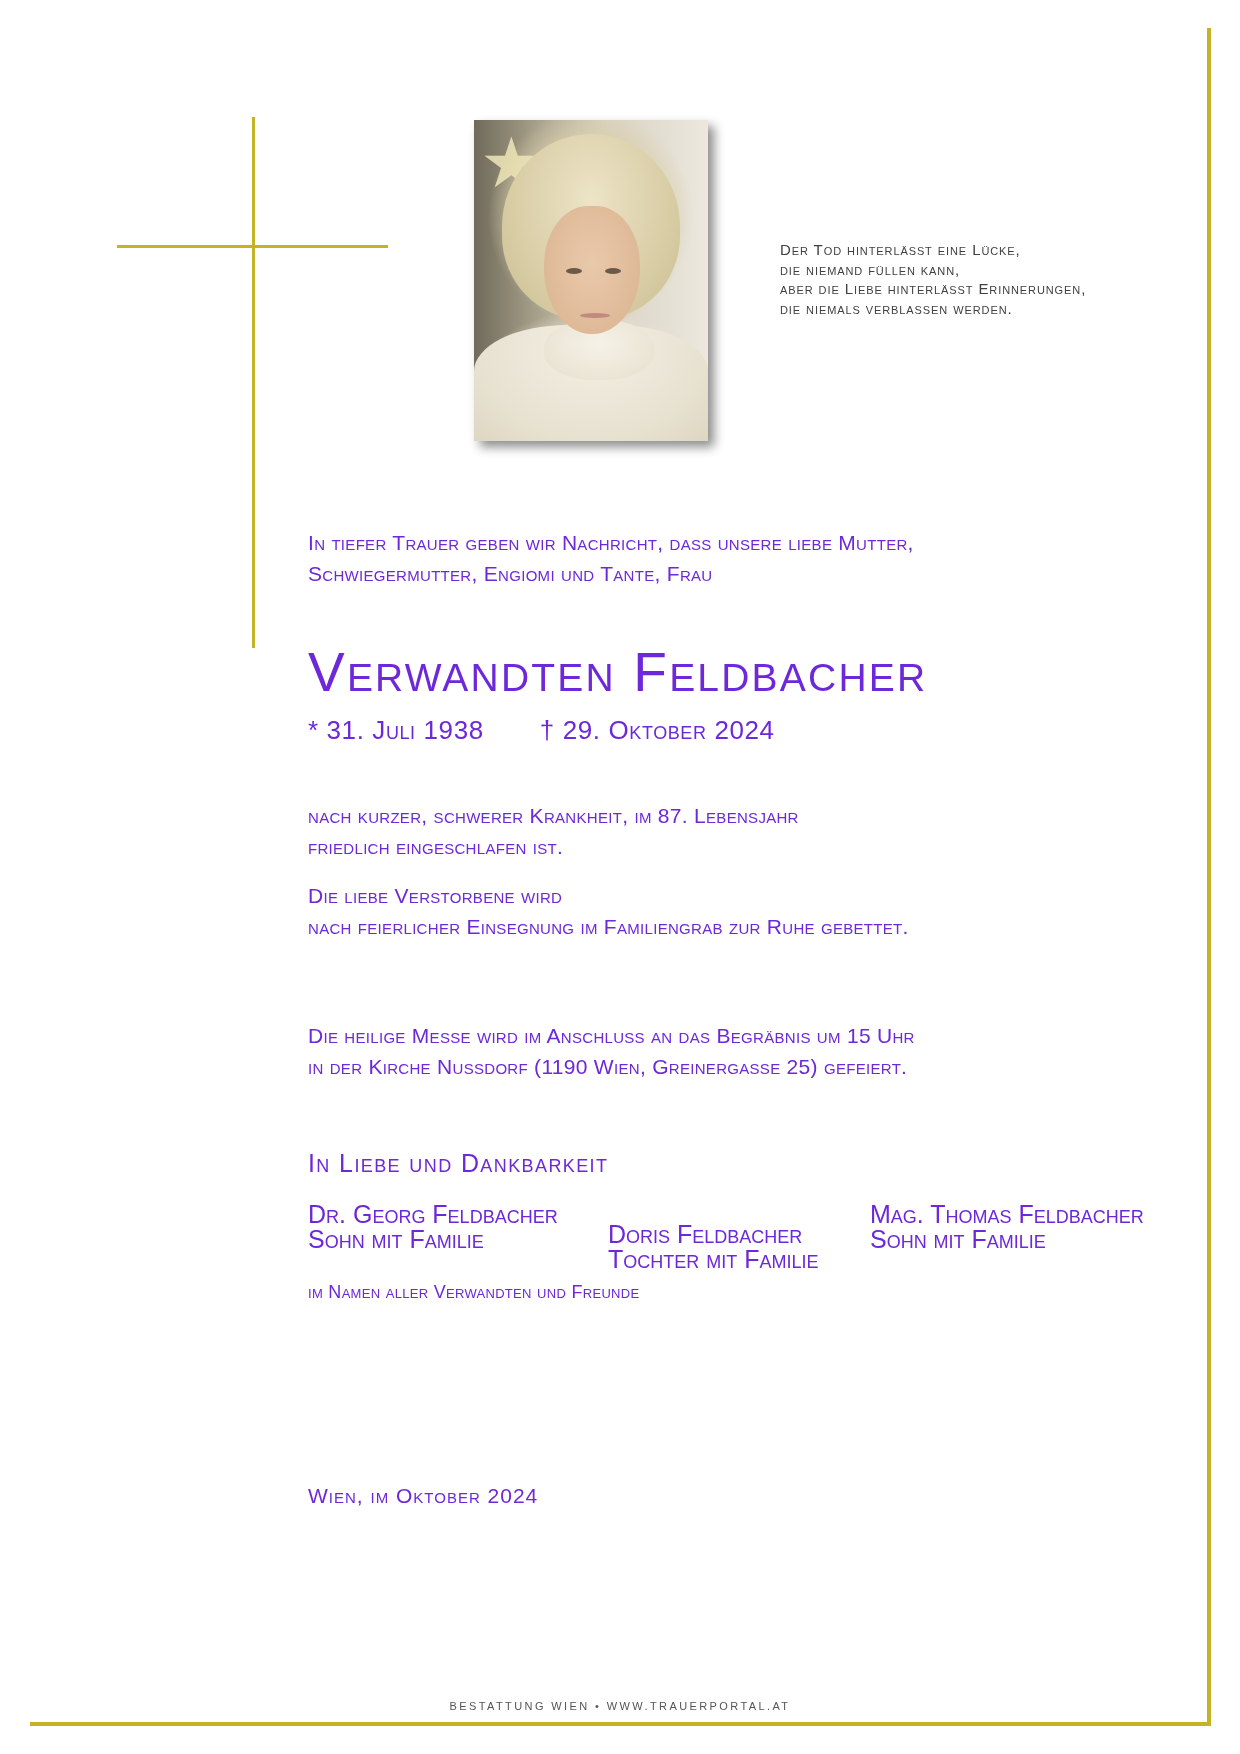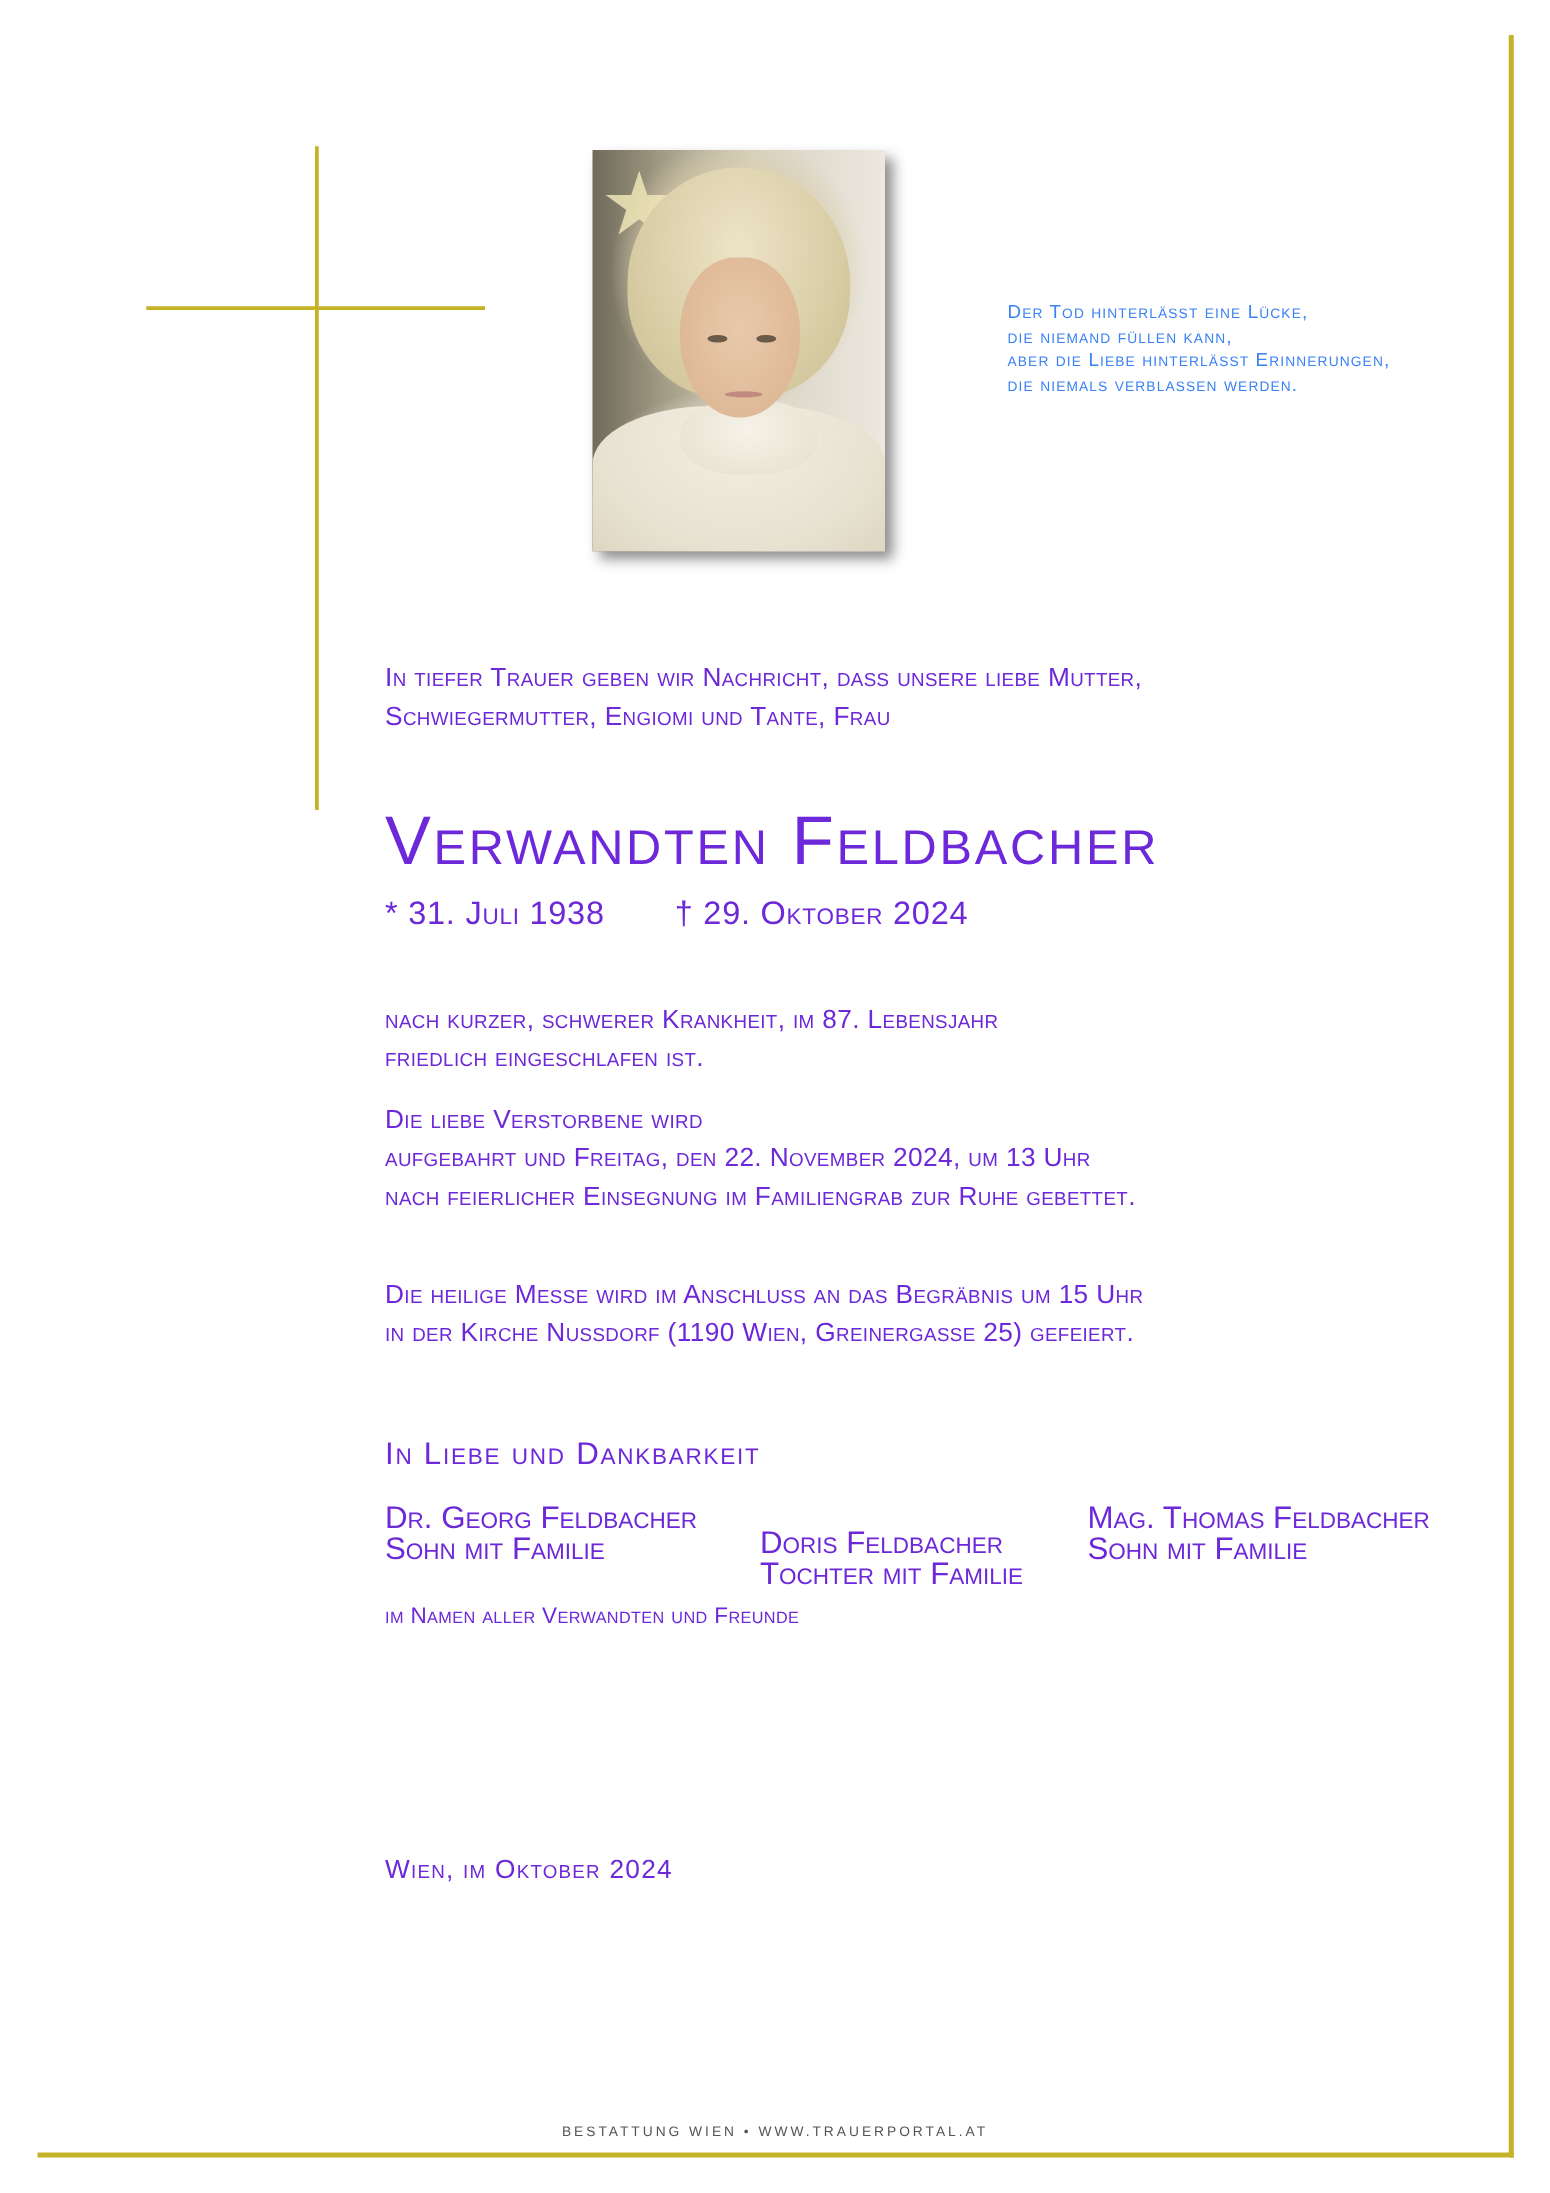--- a/index.html
+++ b/index.html
@@ -108,13 +108,13 @@
     
     #poem {
       position: absolute;
-      left: 806px;
+      left: 780px;
       top: 240px;
       font-size: 15px;
       line-height: 19.5px;
       letter-spacing: 0.9px;
       font-variant: small-caps;
-      color: #3b82f6;
+      color: #404040;
     }
     #poem div { white-space: nowrap; }
 

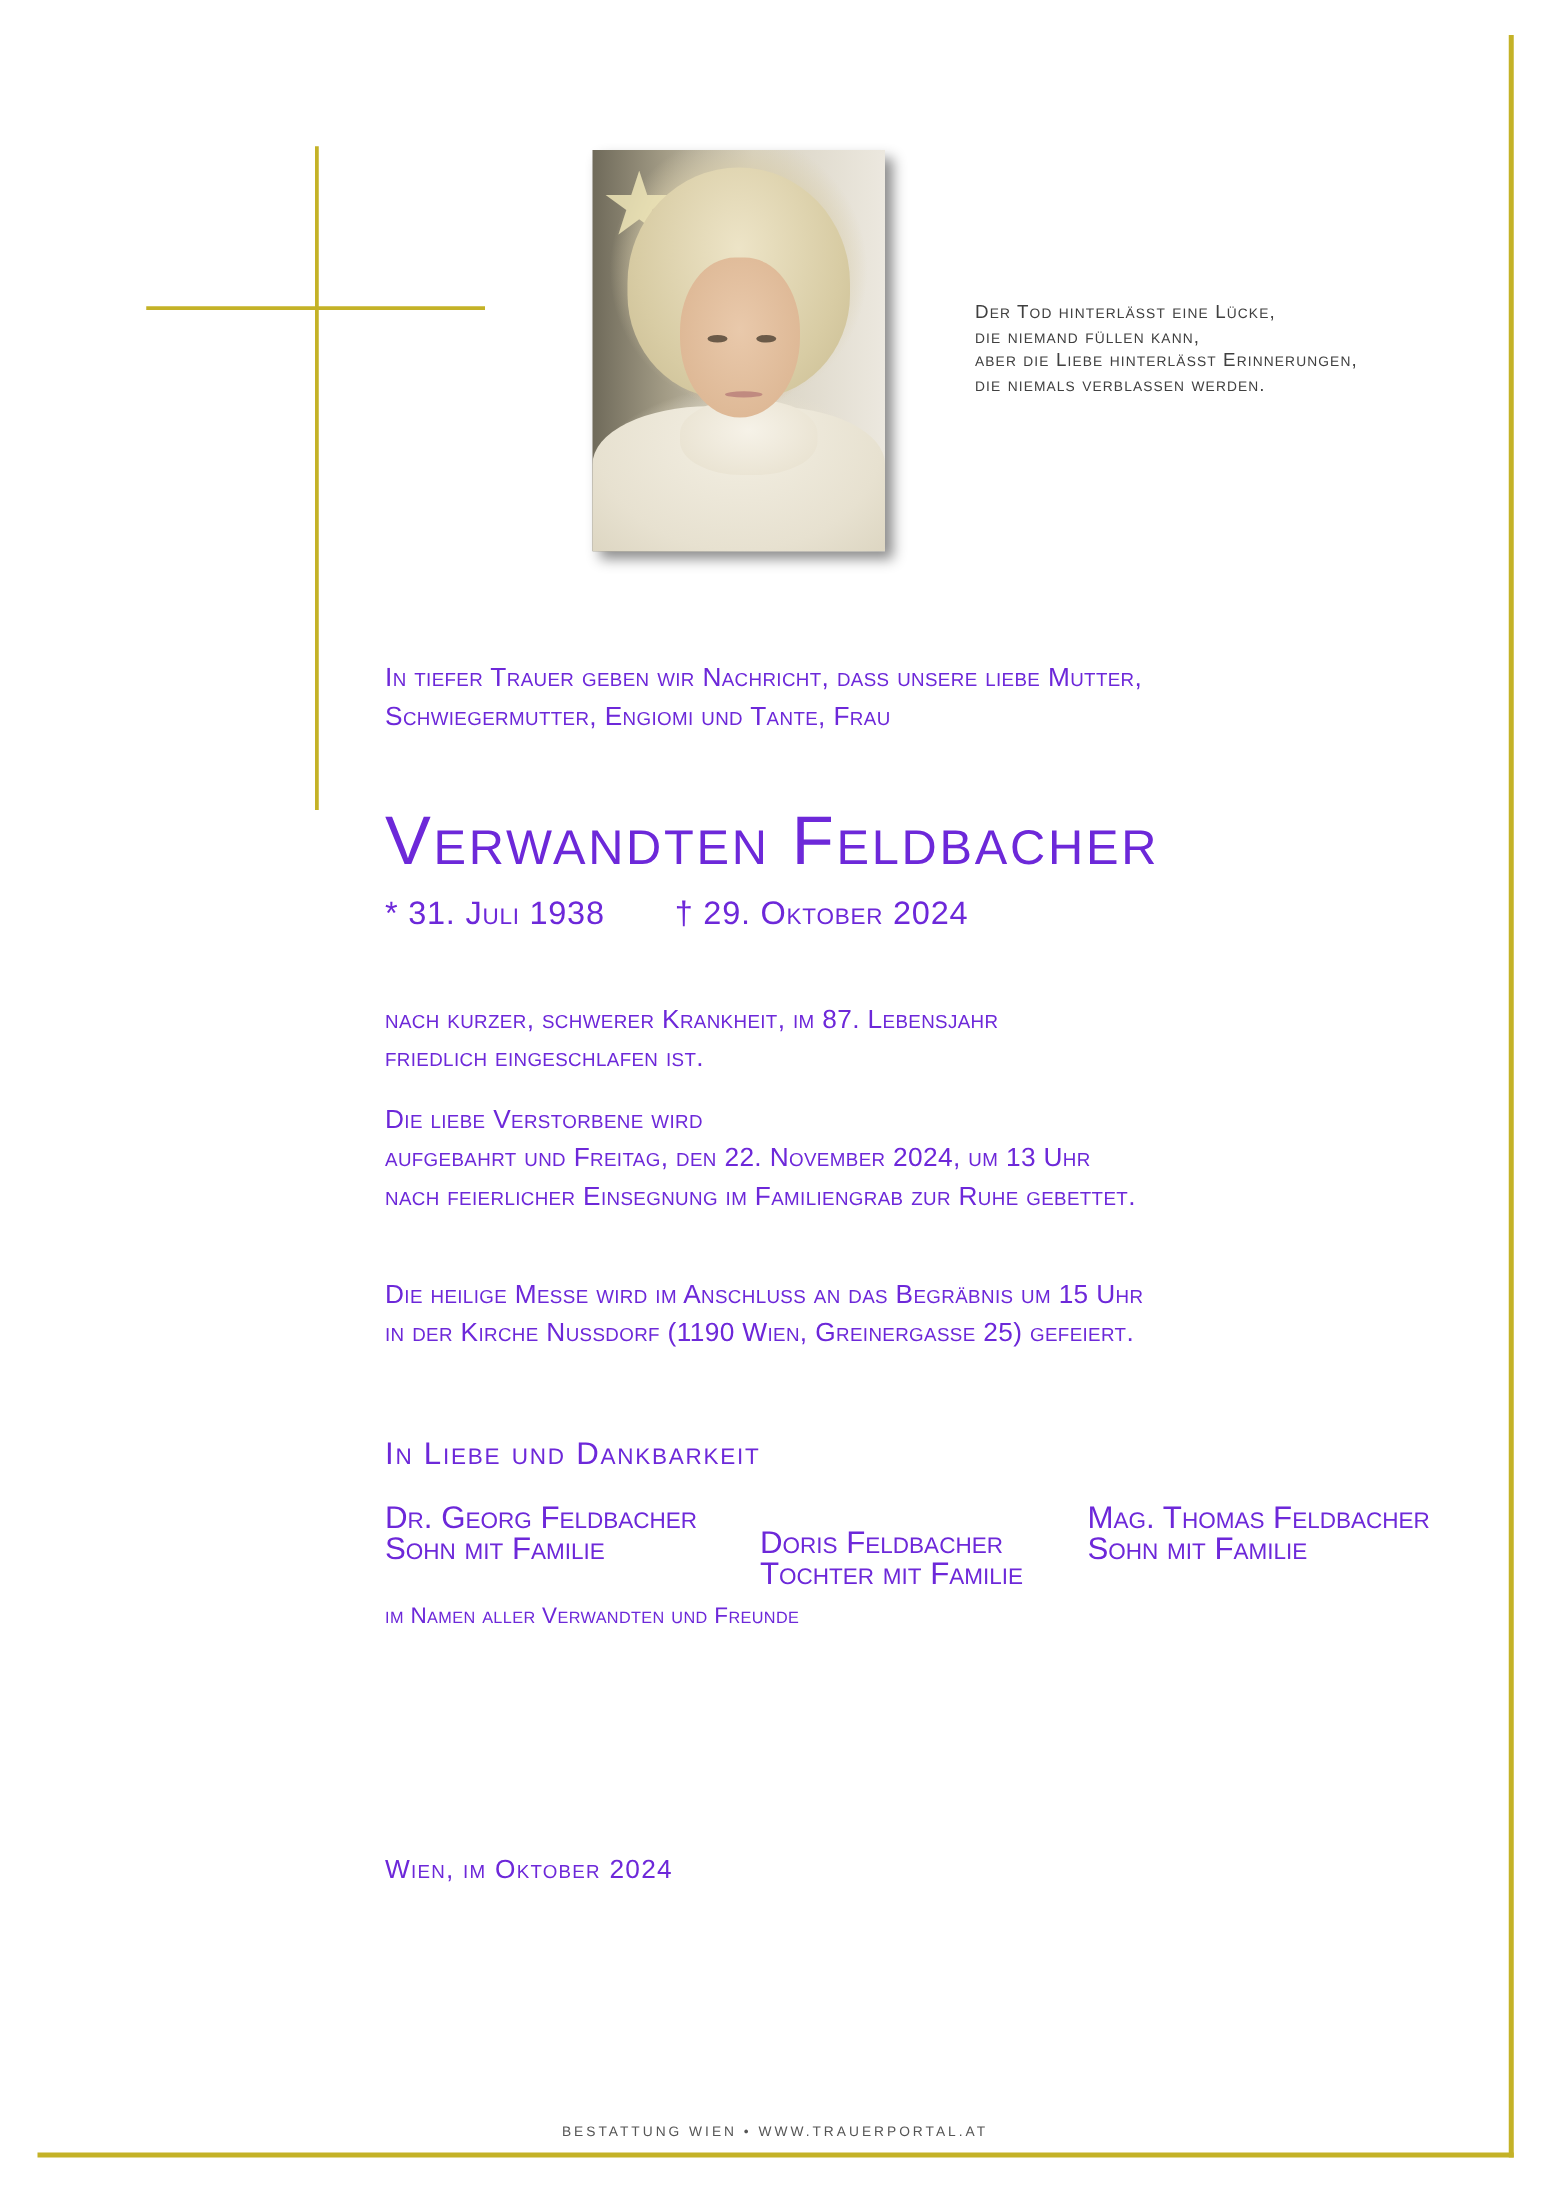--- a/index.html
+++ b/index.html
@@ -251,7 +251,6 @@
 
 <div class="block" id="funeral">
   <div>Die liebe Verstorbene wird</div>
-  <div>aufgebahrt und Freitag, den 22. November 2024, um 13 Uhr</div>
   <div>nach feierlicher Einsegnung im Familiengrab zur Ruhe gebettet.</div>
 </div>
 

